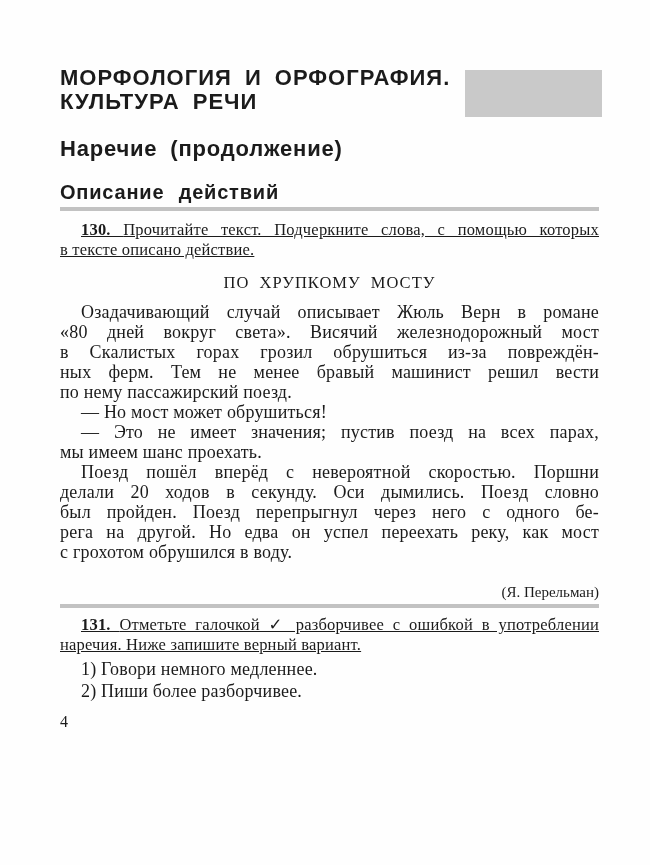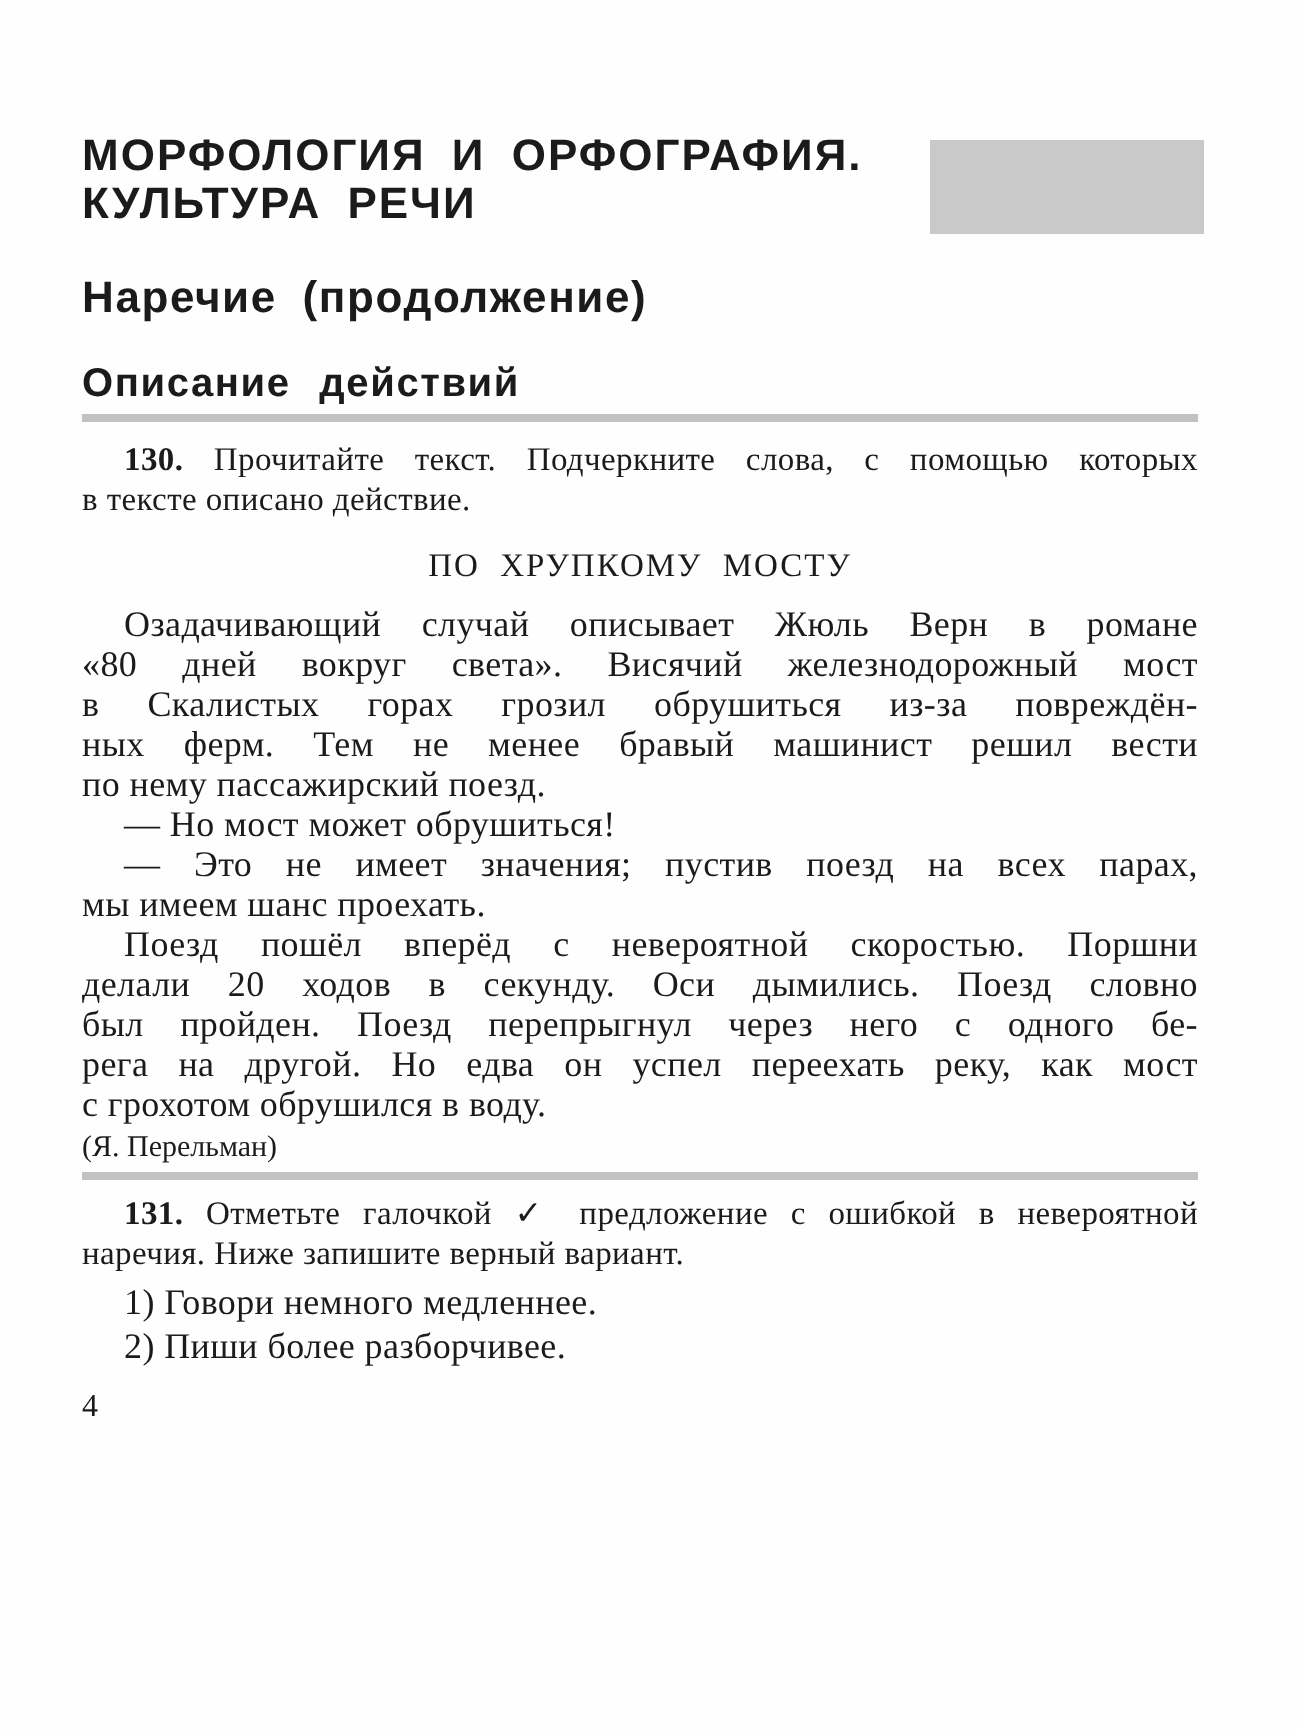--- a/index.html
+++ b/index.html
@@ -9,7 +9,7 @@
     background:#fefefe;
     color:#1b1b1b;
     box-sizing:border-box;
-    padding:66px 51px 0 41px;
+    padding:66px 51px 0 60px;
     overflow:hidden;
     font-family:"Liberation Serif","DejaVu Serif",serif;
   }

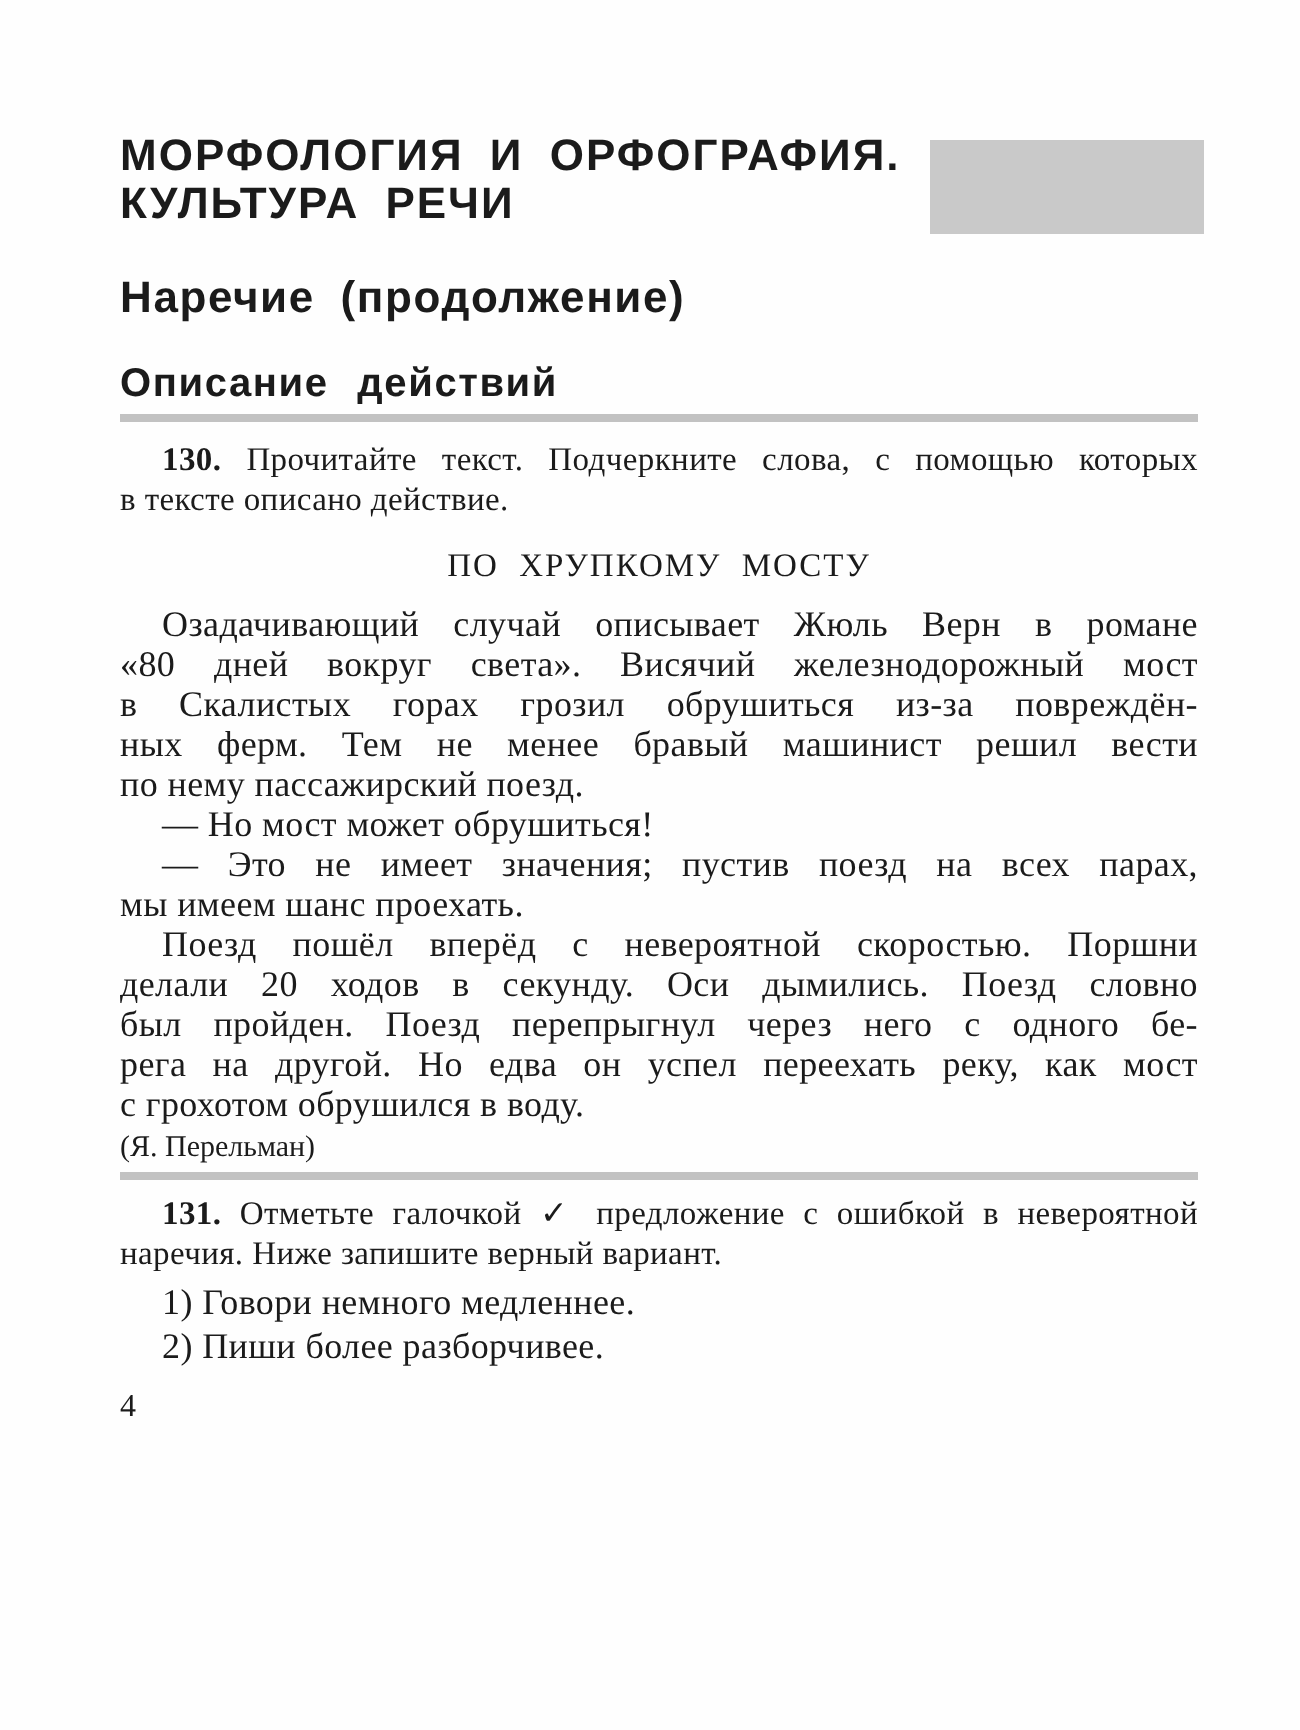--- a/index.html
+++ b/index.html
@@ -26,7 +26,7 @@
   
   .img-ph{position:absolute;left:465px;top:70px;width:137px;height:47px;background:#c9c9c9;}
   
-  .ex{font-size:16.5px;line-height:20px;margin-top:9px;letter-spacing:.2px;}
+  .ex{font-size:16.5px;line-height:20px;margin-top:9px;letter-spacing:.2px;text-decoration:underline;}
   .story-title{font-size:16.5px;line-height:20px;margin-top:13px;text-align:center;
                letter-spacing:1px;word-spacing:5px;}
   .story{font-size:18px;line-height:20px;margin-top:9px;letter-spacing:.2px;}

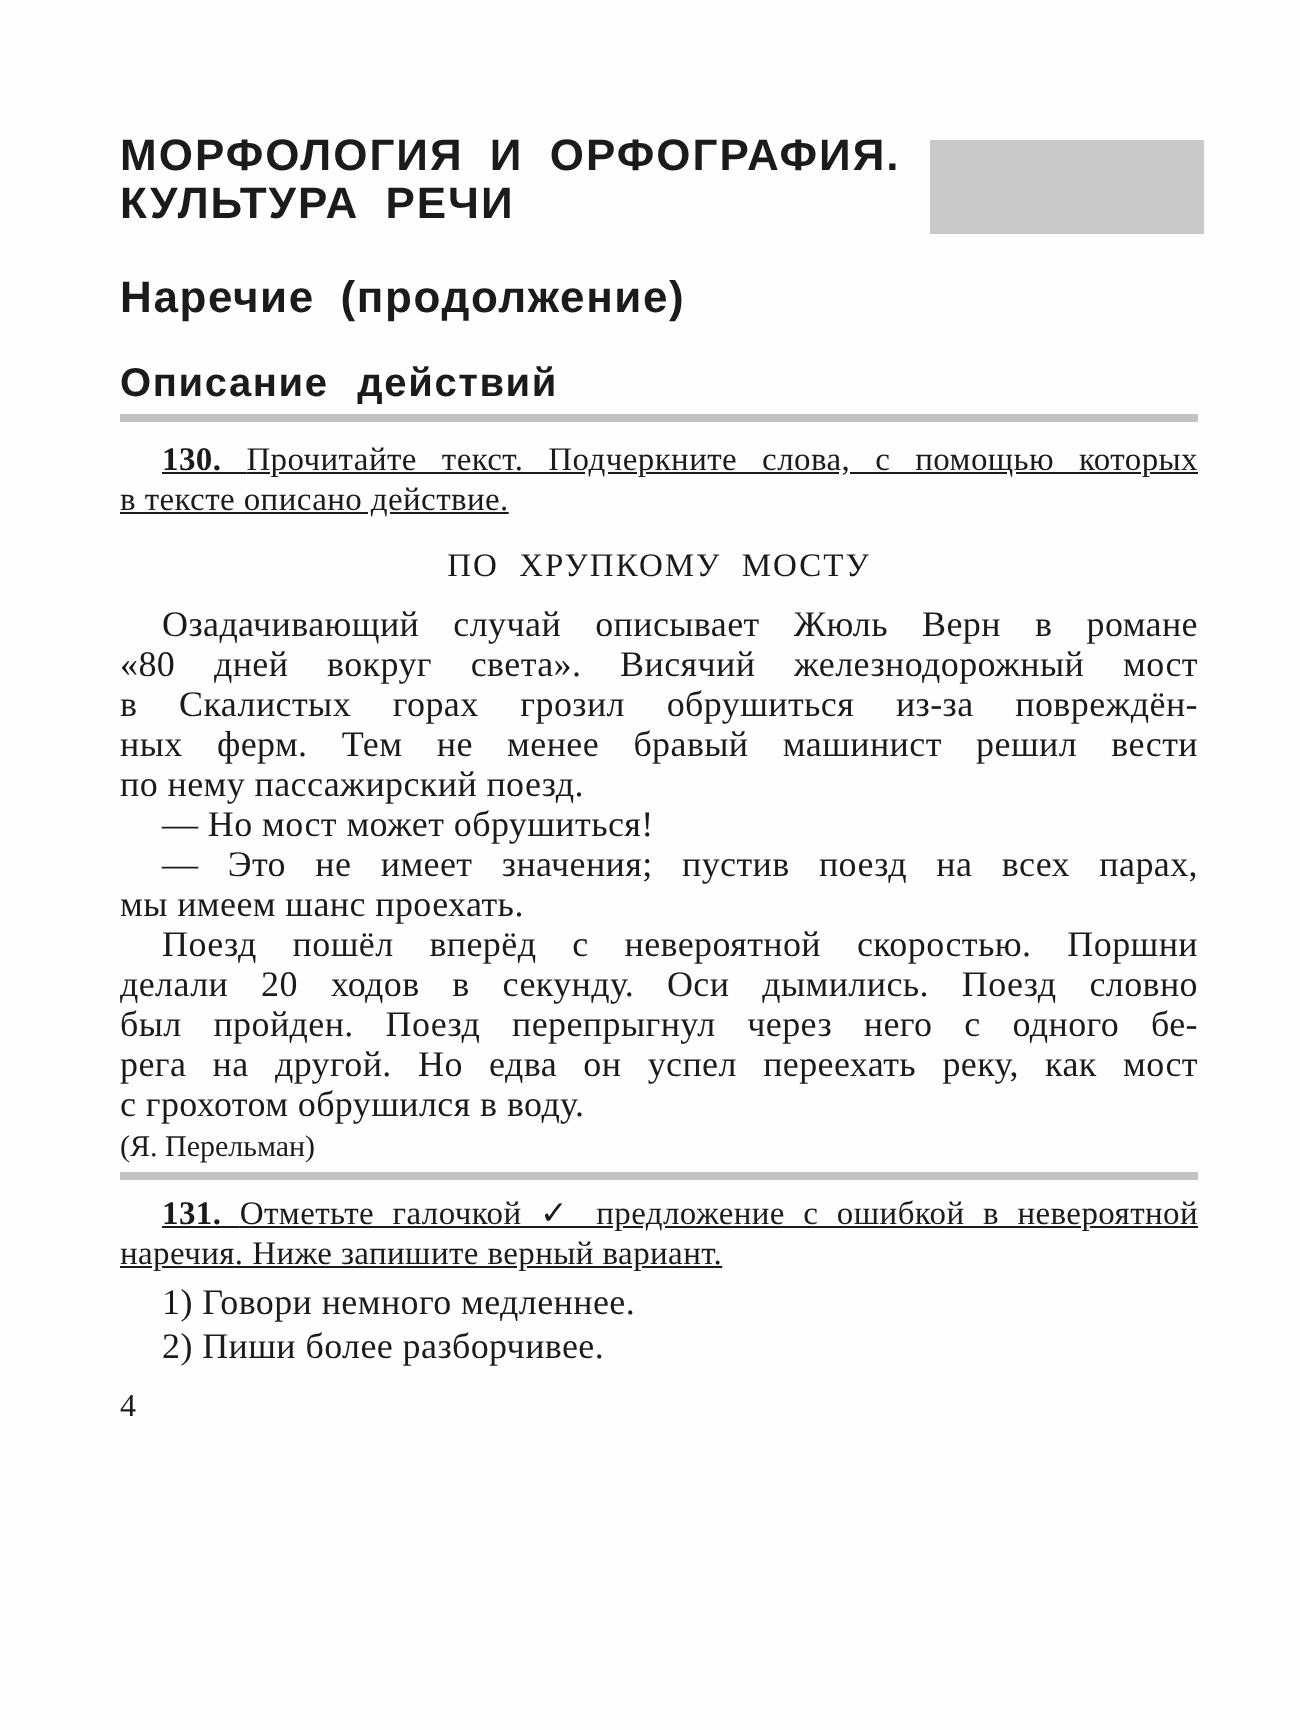--- a/index.html
+++ b/index.html
@@ -30,7 +30,7 @@
   .story-title{font-size:16.5px;line-height:20px;margin-top:13px;text-align:center;
                letter-spacing:1px;word-spacing:5px;}
   .story{font-size:18px;line-height:20px;margin-top:9px;letter-spacing:.2px;}
-  .attribution{font-size:15px;line-height:20px;margin-top:2px;text-align:left;}
+  .attribution{font-size:15px;line-height:20px;margin-top:20px;text-align:right;}
   .ex2{margin-top:7px;}
   .items{font-size:18px;line-height:22px;margin-top:3px;letter-spacing:.2px;}
   .page-num{font-size:16px;line-height:20px;margin-top:10px;}

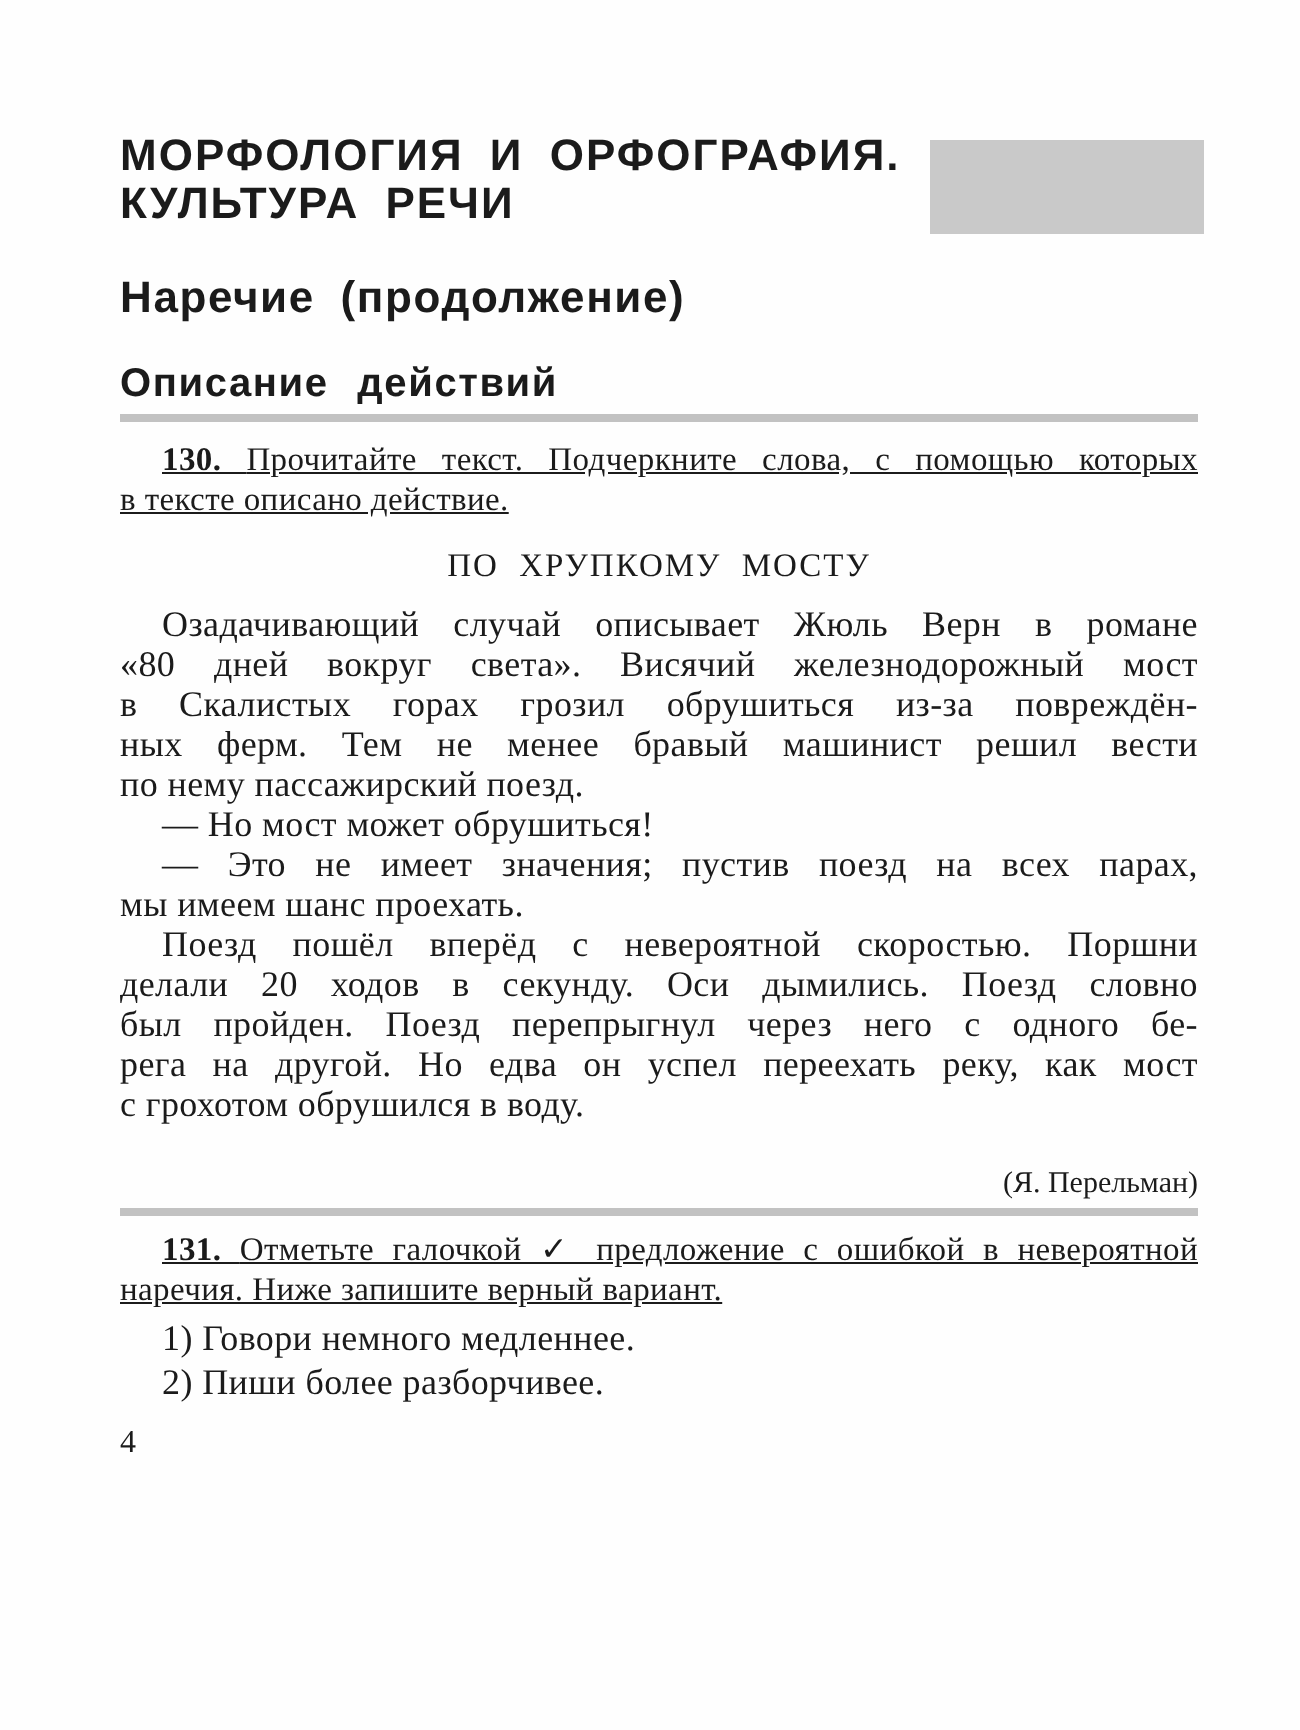--- a/index.html
+++ b/index.html
@@ -97,7 +97,7 @@
 
   <div class="ex ex2">
       <div>
-        <div class="ln ind"><span class="b">131. </span><span>Отметьте галочкой ✓ предложение с ошибкой в невероятной</span></div>
+        <div class="ln ind"><span class="b">131. </span><span>Отметьте галочкой ✓ разборчивее с ошибкой в употреблении</span></div>
         <div class="ln lastln"><span>наречия. Ниже запишите верный вариант.</span></div>
       </div>
     </div>

